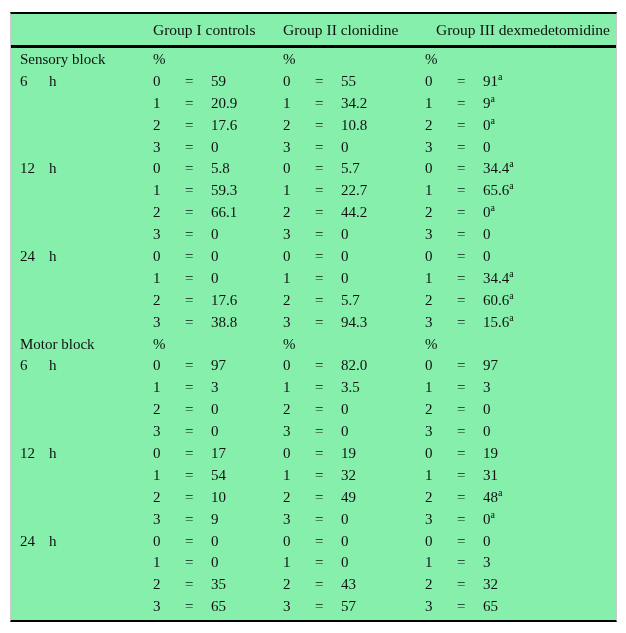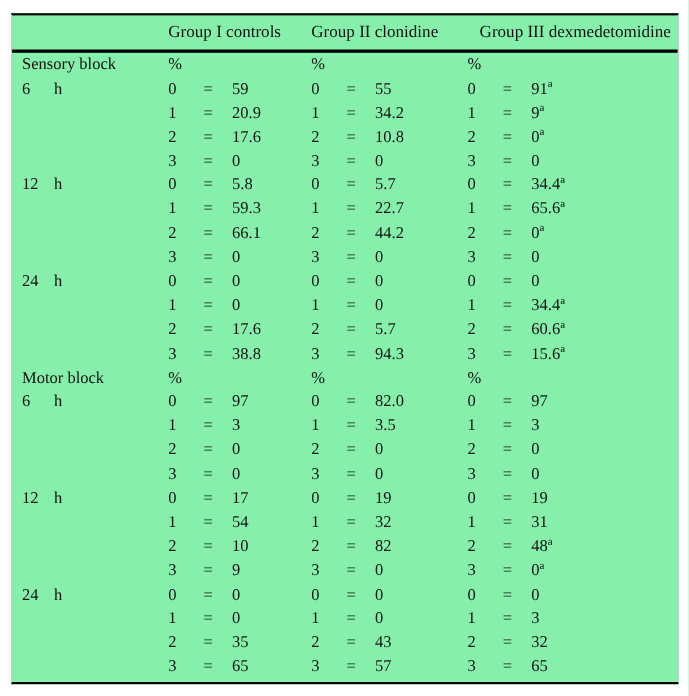--- a/index.html
+++ b/index.html
@@ -456,7 +456,7 @@
         <div class="grp g2">
           <div class="score">2</div>
           <div class="eq">=</div>
-          <div class="val">82</div>
+          <div class="val">49</div>
         </div>
         <div class="grp g3">
           <div class="score">2</div>

